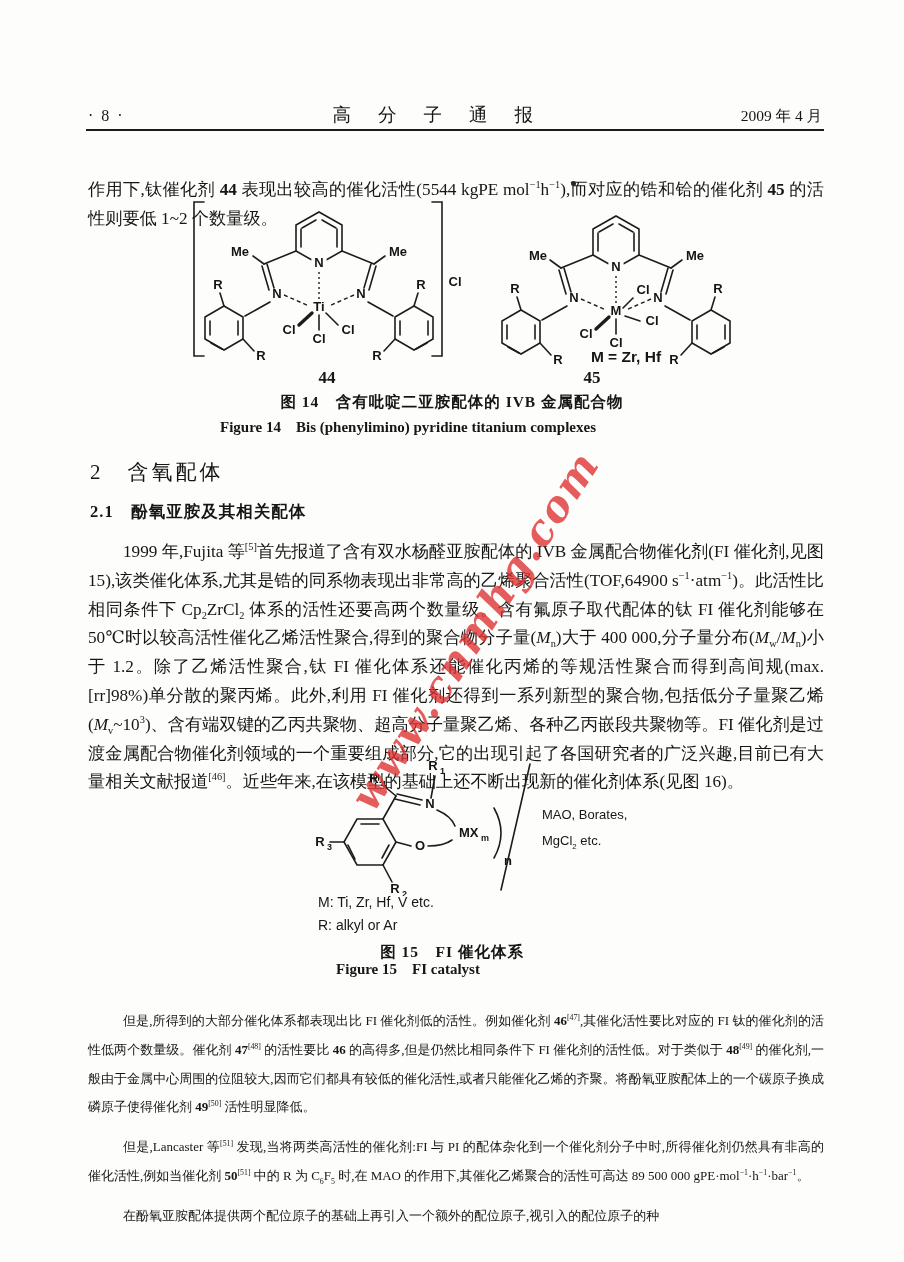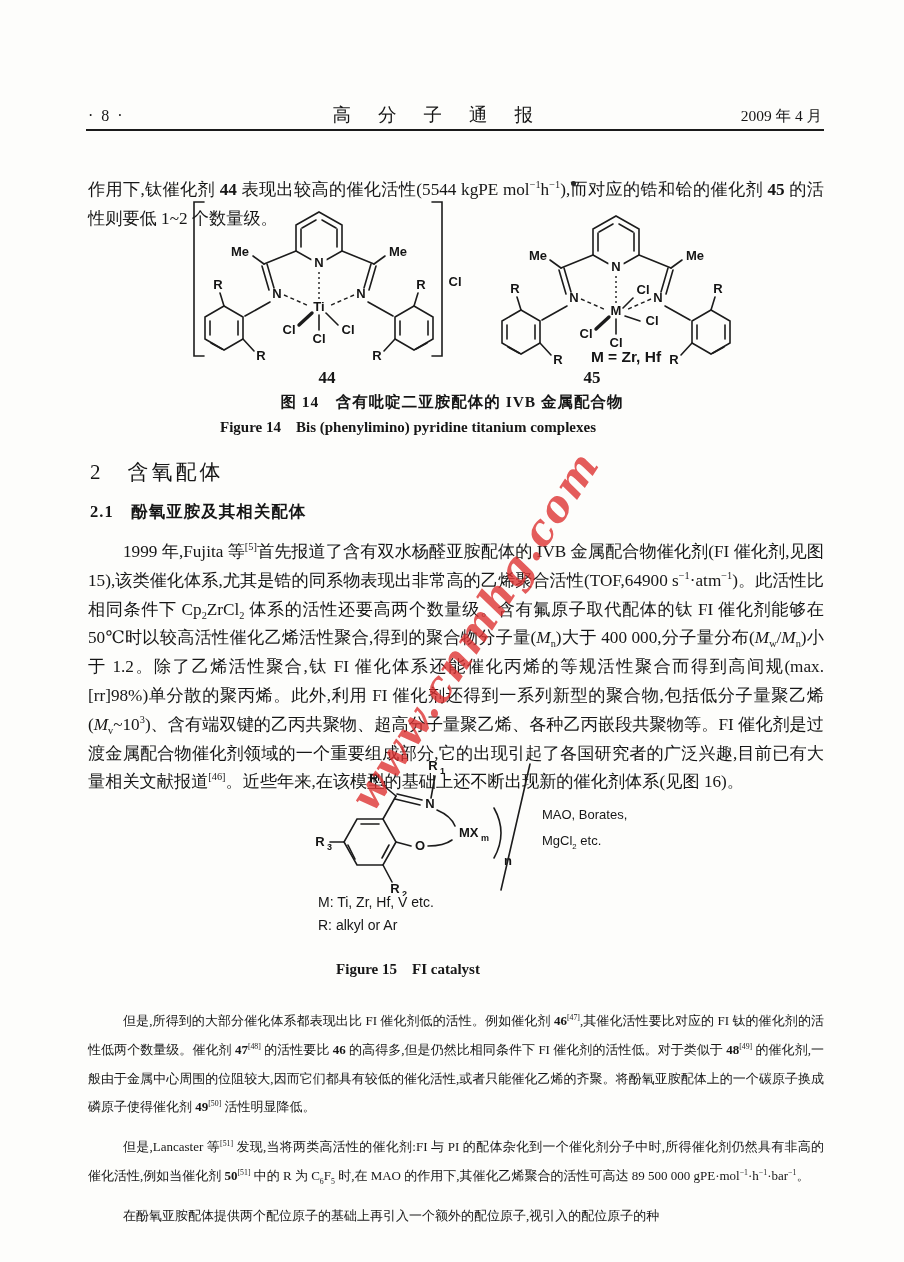--- a/index.html
+++ b/index.html
@@ -285,6 +285,7 @@
     <div class="legend-line" style="left:318px;top:142px;">M: Ti, Zr, Hf, V etc.</div>
     <div class="legend-line" style="left:318px;top:165px;">R: alkyl or Ar</div>
 
+    <div class="cap-cn" style="top:190px;">图 15　FI 催化体系</div>
     <div class="cap-en" style="top:208px;">Figure 15　FI catalyst</div>
   </div>
 

